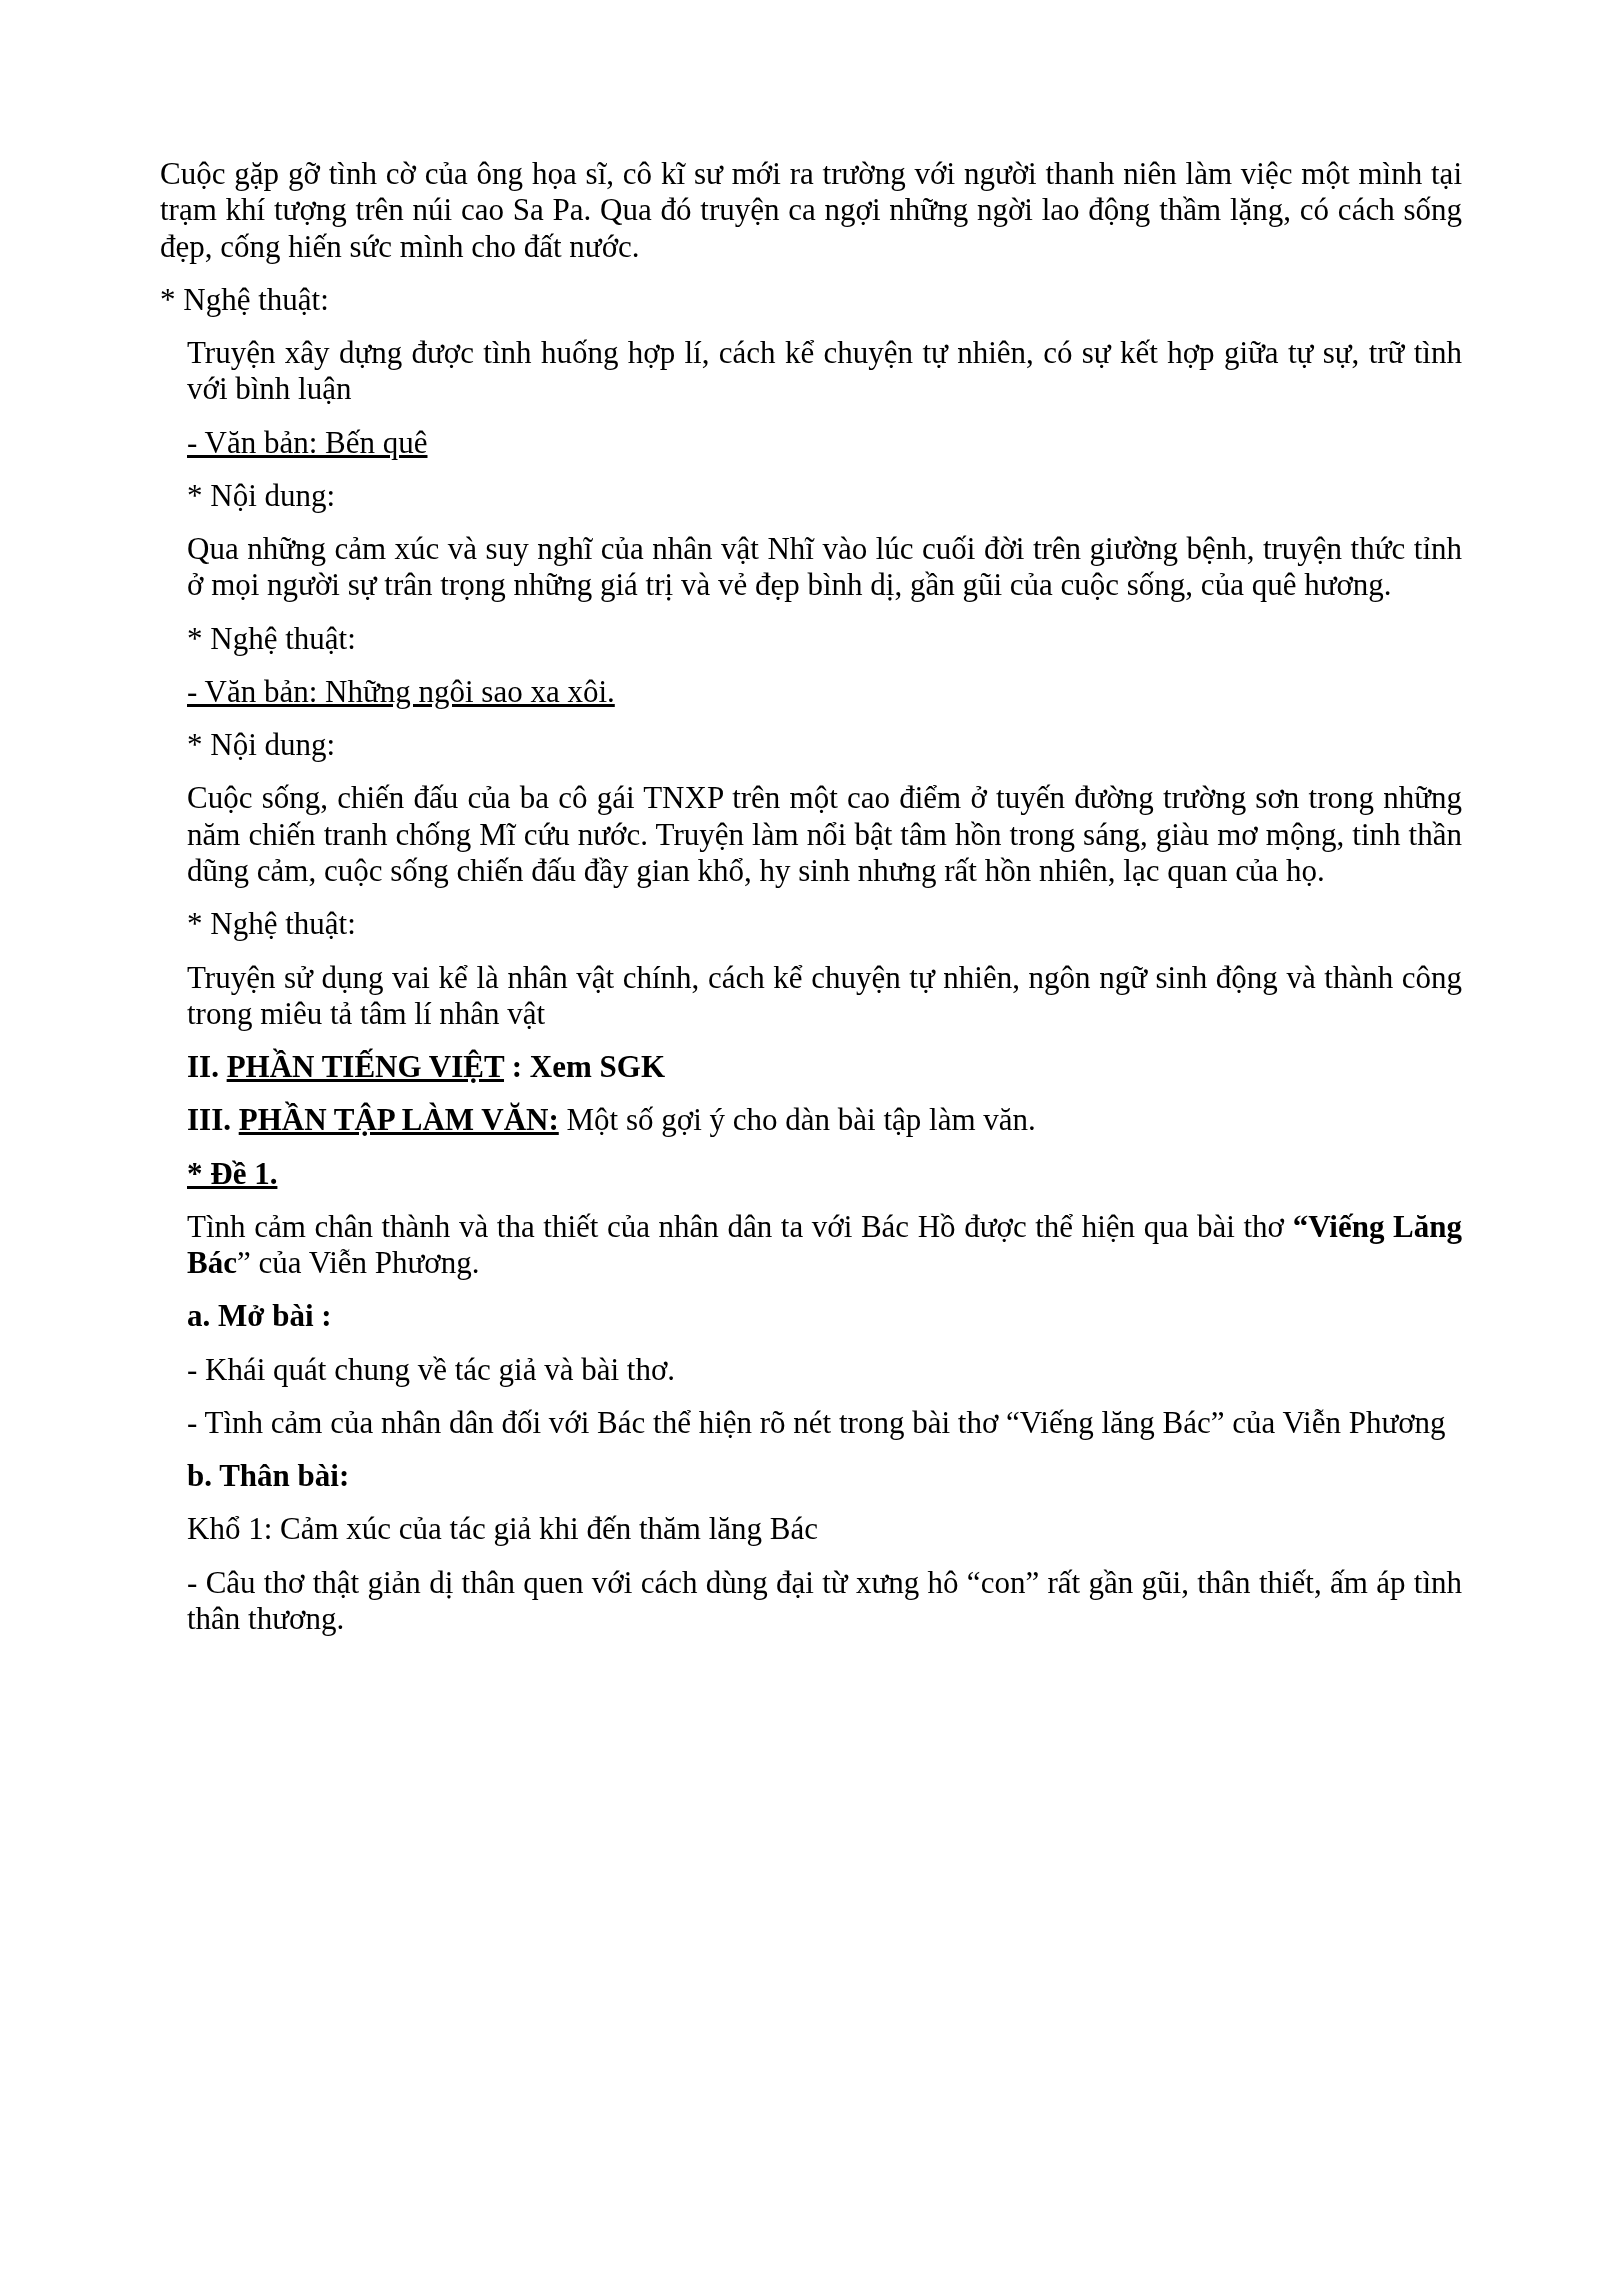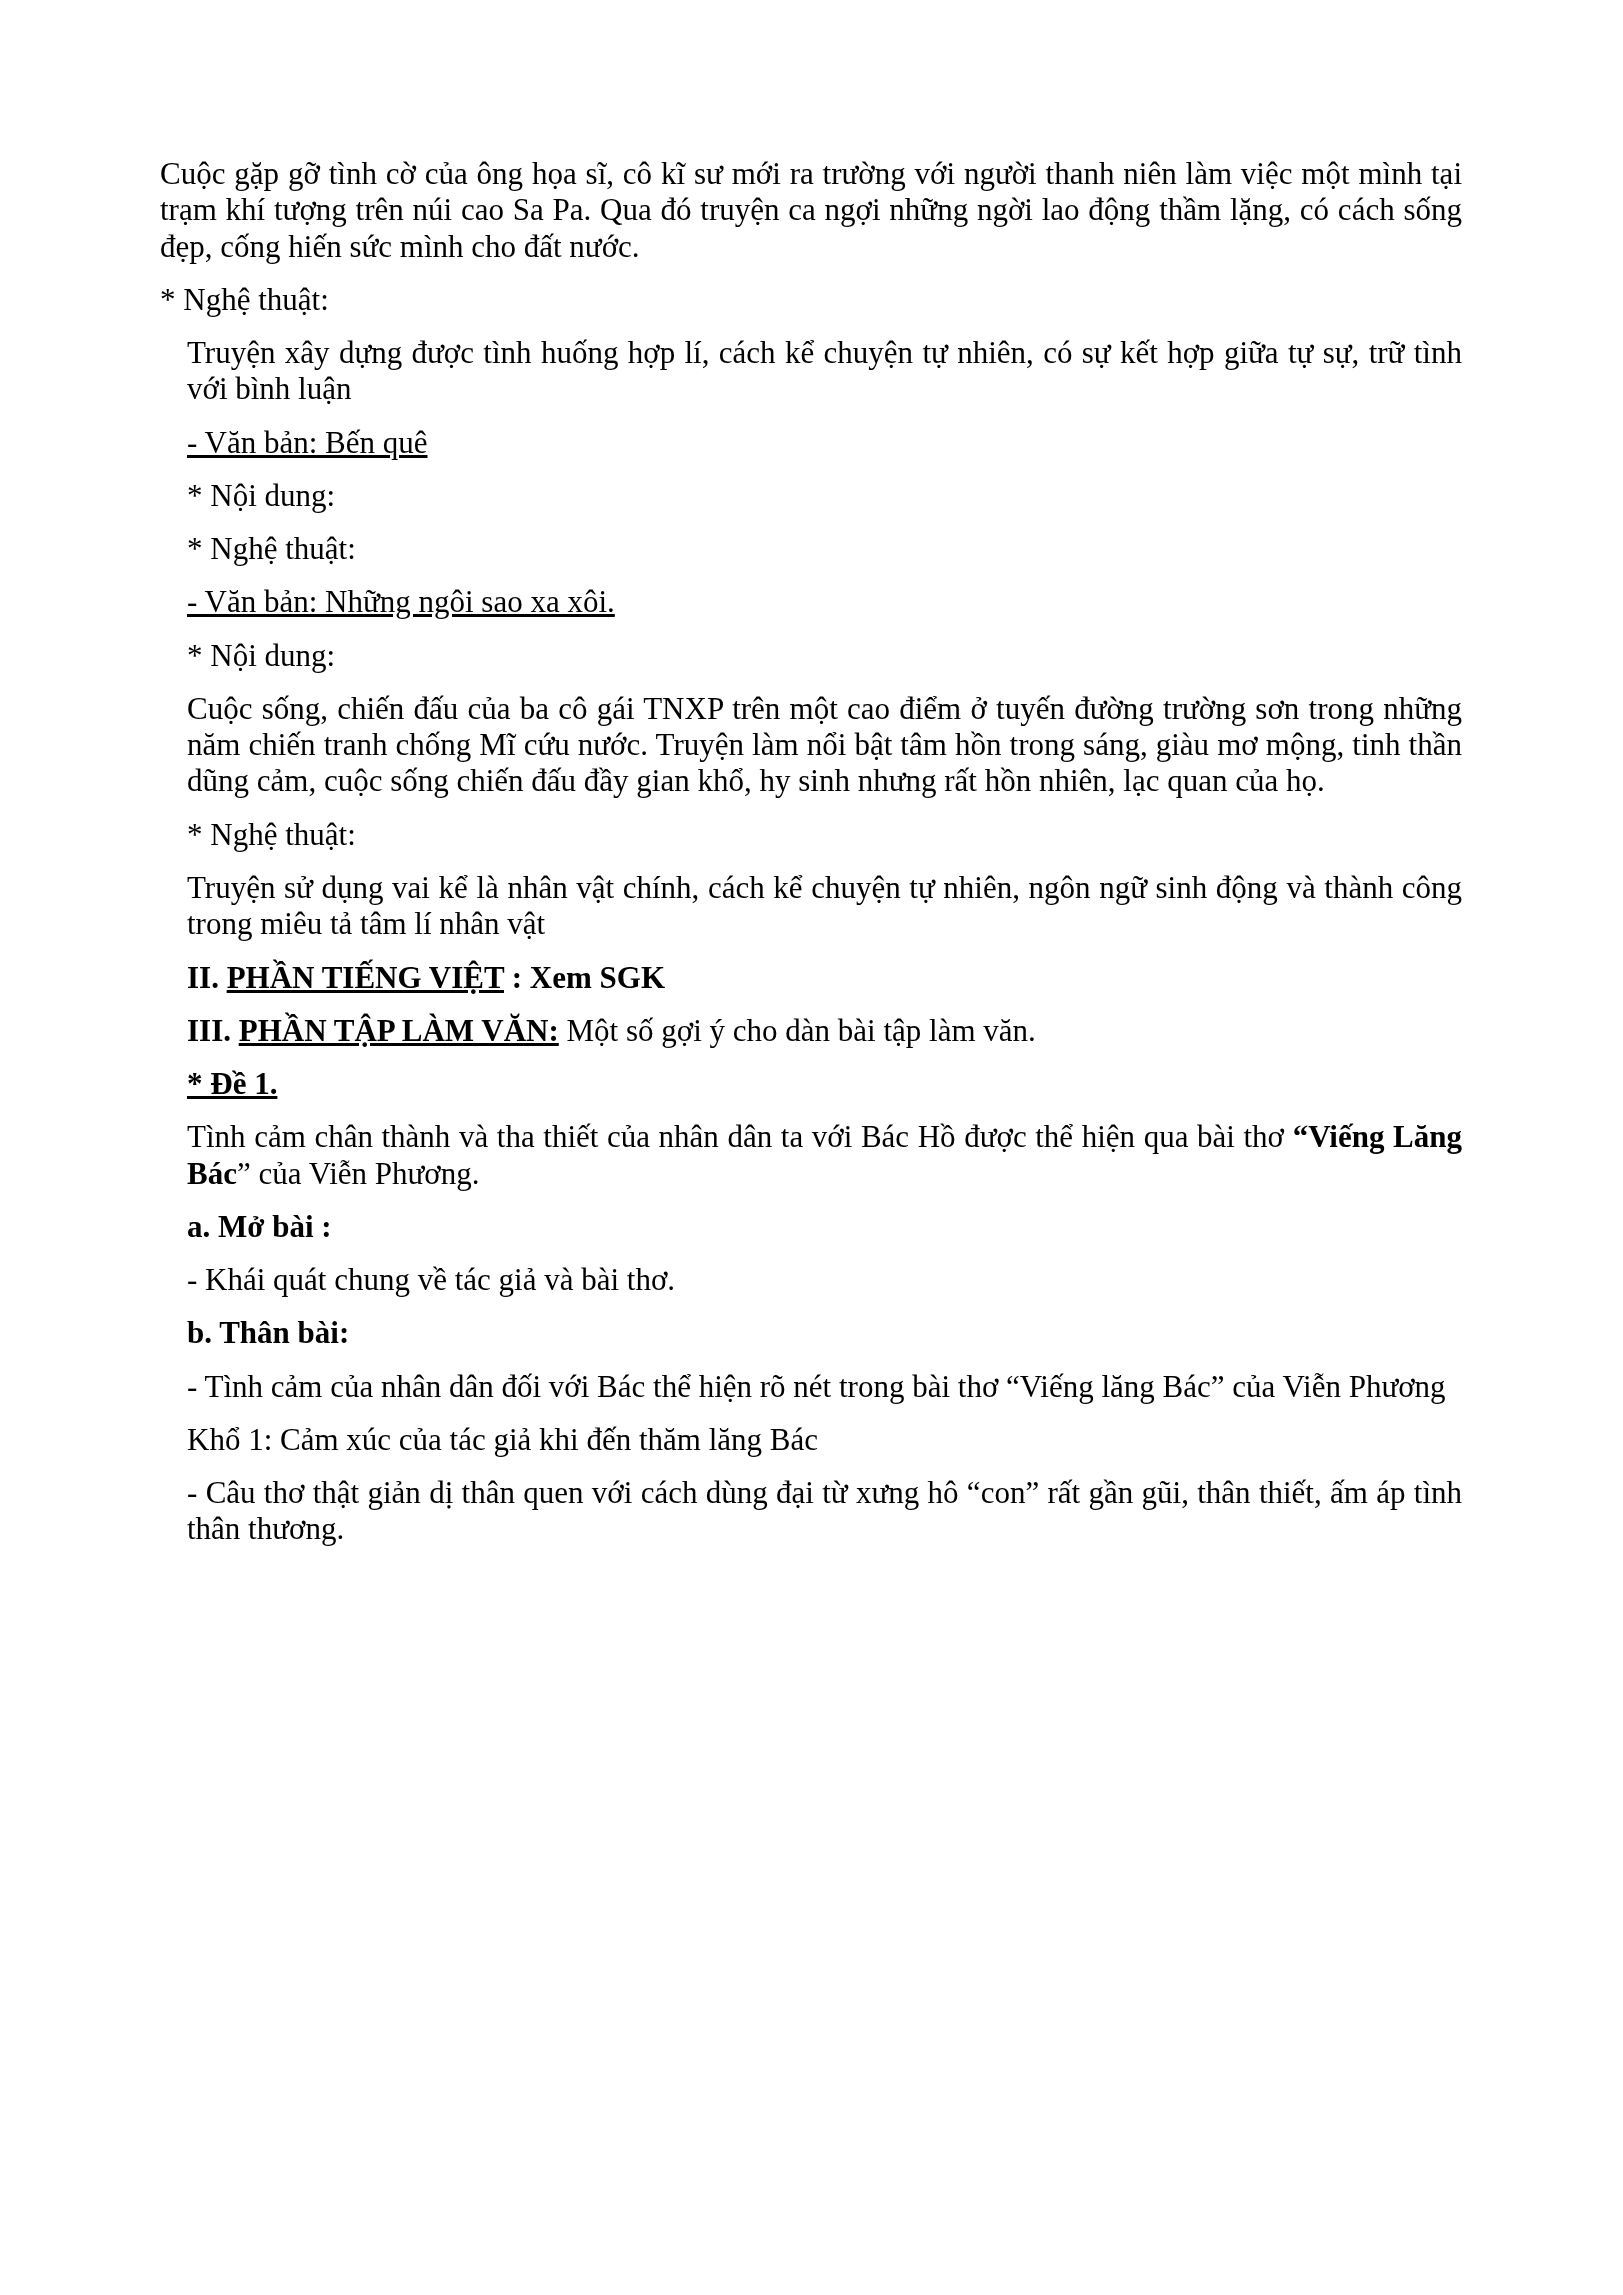--- a/index.html
+++ b/index.html
@@ -45,6 +45,7 @@
 
   <p class="para ind left">* Nội dung:</p>
 
+  <p class="para ind">Qua những cảm xúc và suy nghĩ của nhân vật Nhĩ vào lúc cuối đời trên giường bệnh, truyện thức tỉnh ở mọi người sự trân trọng những giá trị và vẻ đẹp bình dị, gần gũi của cuộc sống, của quê hương.</p>
 
   <p class="para ind left">* Nghệ thuật:</p>
 

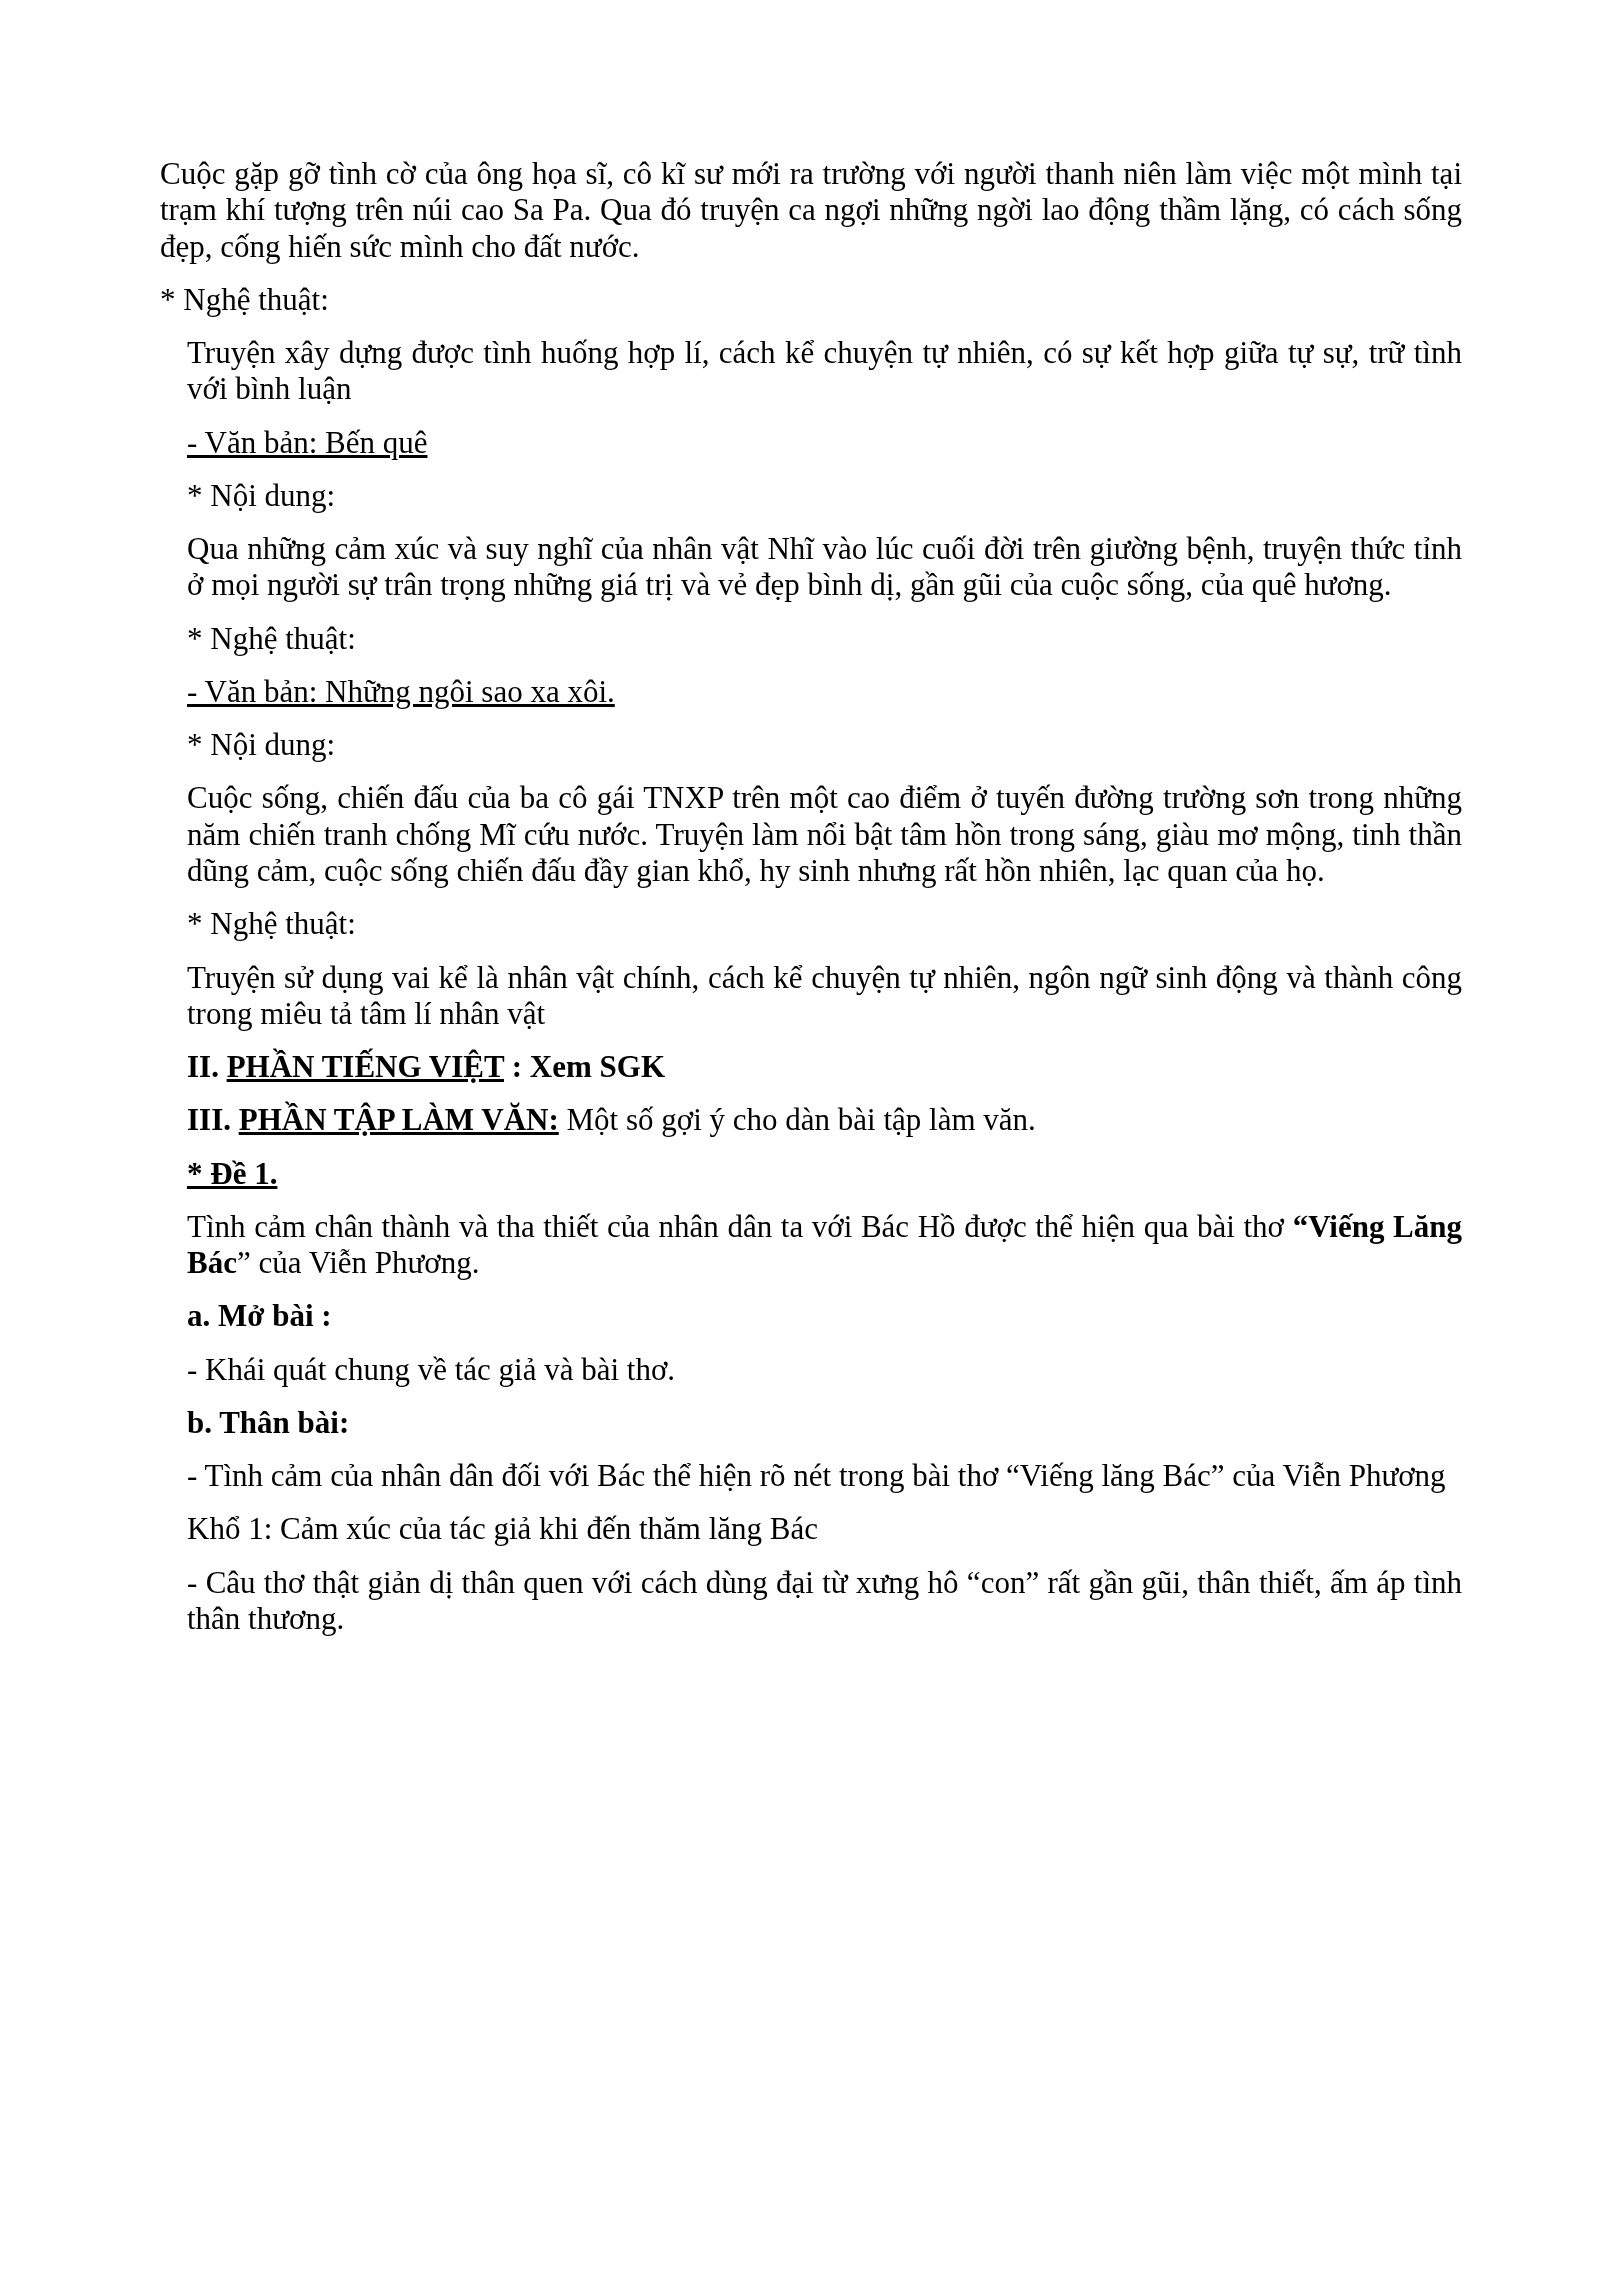--- a/index.html
+++ b/index.html
@@ -72,9 +72,9 @@
 
   <p class="para ind left">- Khái quát chung về tác giả và bài thơ.</p>
 
+  <p class="para ind"><span>- Tình cảm của nhân dân đối với Bác thể hiện rõ nét trong bài thơ “</span><span class="i">Viếng lăng Bác</span><span>” của Viễn Phương</span></p>
+
   <p class="para ind left b">b. Thân bài:</p>
-
-  <p class="para ind"><span>- Tình cảm của nhân dân đối với Bác thể hiện rõ nét trong bài thơ “</span><span class="i">Viếng lăng Bác</span><span>” của Viễn Phương</span></p>
 
   <p class="para ind left i">Khổ 1: Cảm xúc của tác giả khi đến thăm lăng Bác</p>
 

